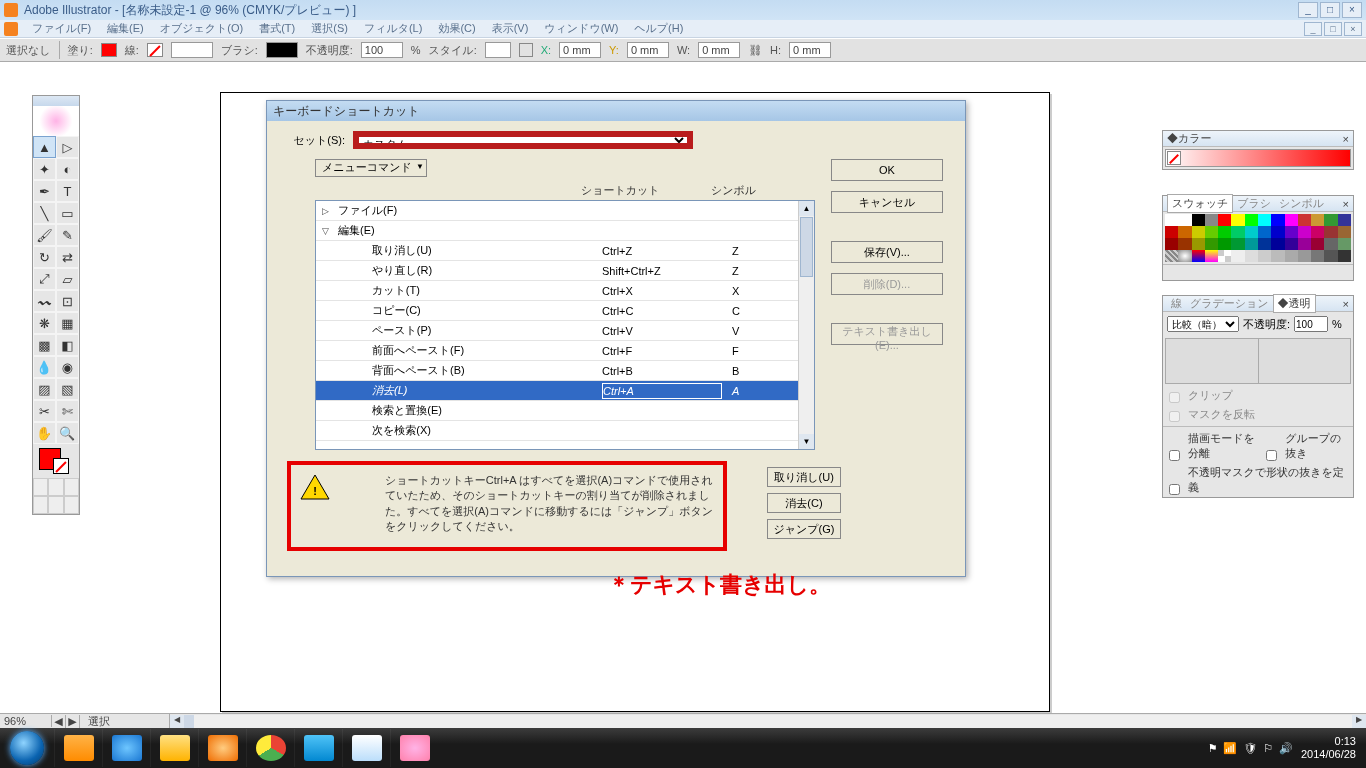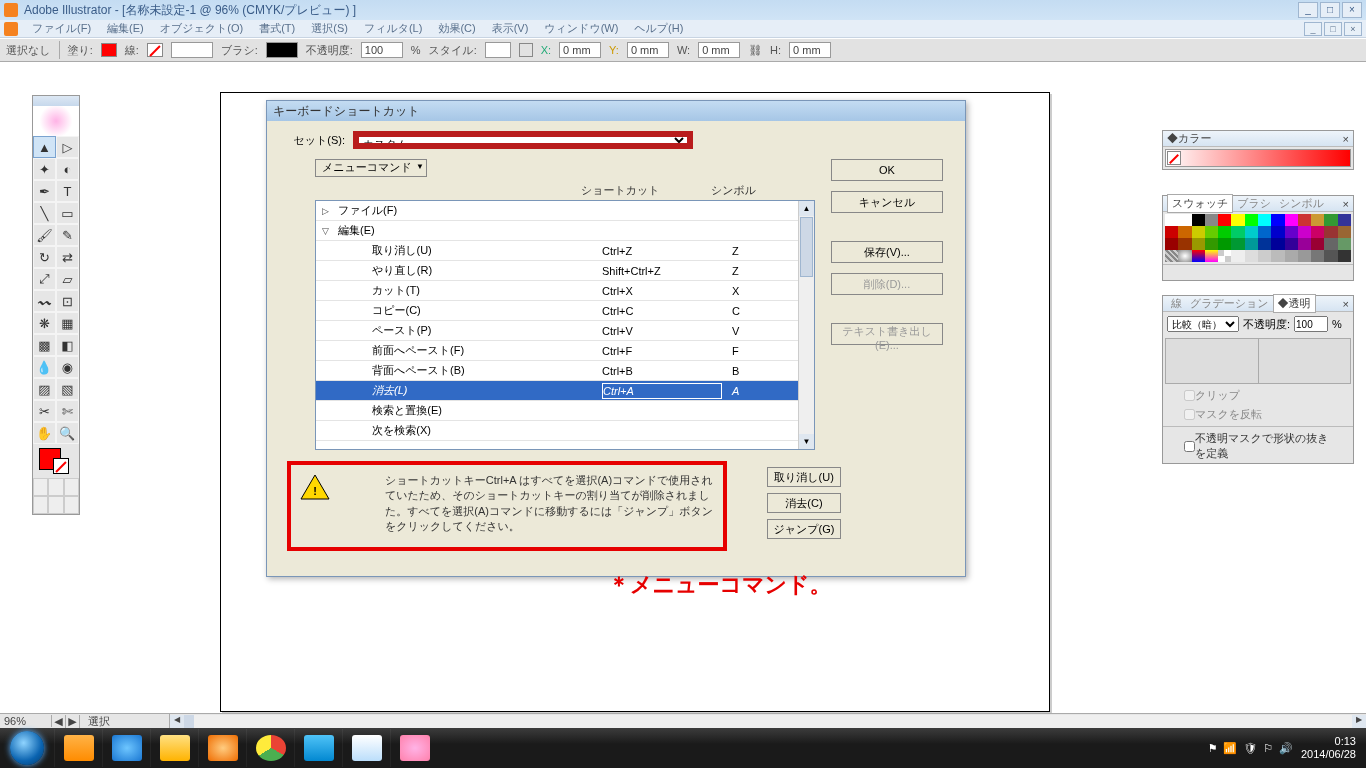--- a/index.html
+++ b/index.html
@@ -59,7 +59,7 @@
 .transbody select,.transbody input{ height:16px; font-size:10px;}
 .trprev{ height:46px; margin:2px; background:#ddd; border:1px solid #aaa; display:flex;}
 .trprev div{flex:1;}
-.trchk{ padding:2px 21px; color:#888; font-size:10px; display:flex; align-items:center; gap:0;}
+.trchk{ padding:2px 6px; color:#888; font-size:10px; display:flex; align-items:flex-end; gap:8px;}
 .trchk input{width:11px;height:11px;}
 
 

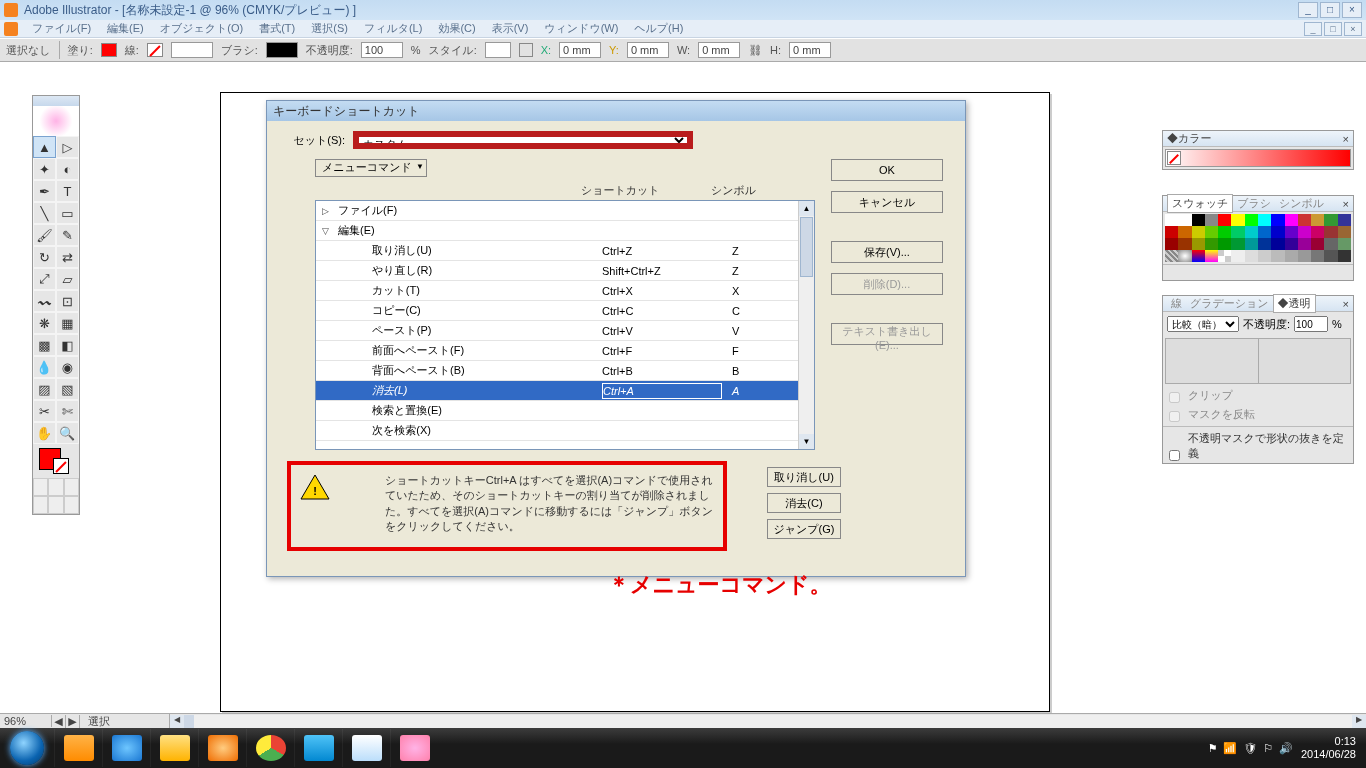--- a/index.html
+++ b/index.html
@@ -368,6 +368,12 @@
   <div style="border-top:1px solid #bbb;margin:2px 0;"></div>
   <div class="trchk" style="color:#333;">
       <input type="checkbox" style="">
+      <span>描画モードを分離</span>
+      <input type="checkbox" style="margin-left: auto;">
+      <span>グループの抜き</span>
+    </div>
+  <div class="trchk" style="color:#333;">
+      <input type="checkbox" style="">
       <span>不透明マスクで形状の抜きを定義</span>
     </div>
 </div>

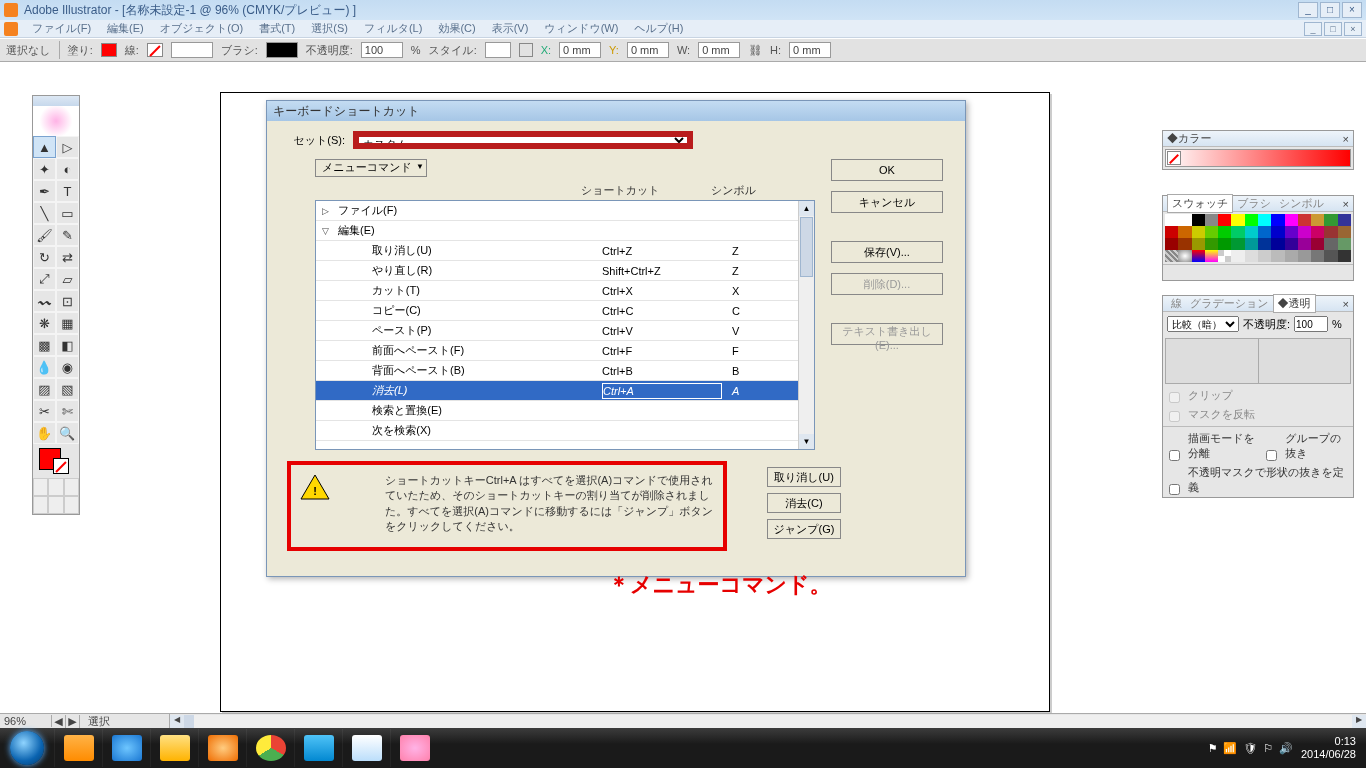--- a/index.html
+++ b/index.html
@@ -502,7 +502,7 @@
   </div>
 </div>
 
-<div class="callout">＊メニューコマンド。</div>
+<div class="callout">＊テキスト書き出し。</div>
 
 <div class="statusbar">
   <div class="zoom">96%</div>

